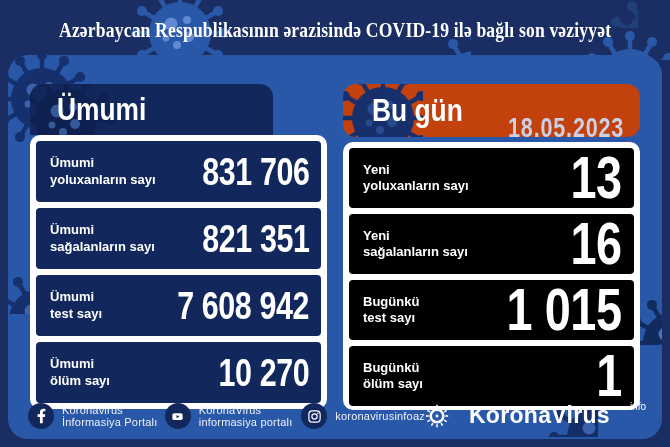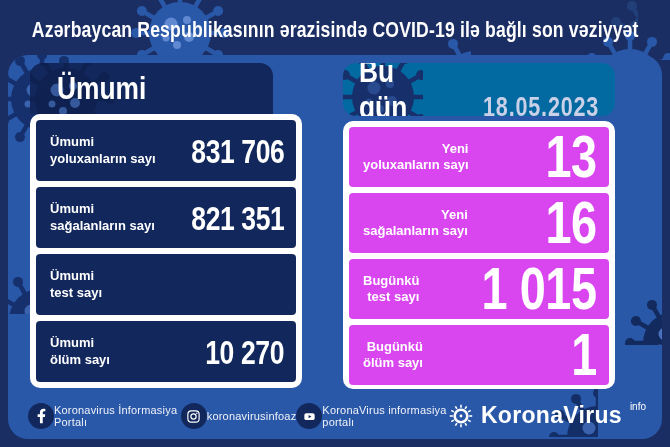--- a/index.html
+++ b/index.html
@@ -12,7 +12,7 @@
   
   .virus{position:absolute;color:var(--b,#2a58a8);pointer-events:none;}
   
-  .band{position:absolute;left:0;top:0;right:0;height:60px;overflow:hidden;background:#1b2e63;z-index:1;}
+  .band{position:absolute;left:0;top:0;right:0;height:60px;overflow:hidden;background:#1b2e63;z-index:1;font-family:Liberation Serif, serif;}
   .headline{position:absolute;inset:0;display:flex;align-items:center;justify-content:center;margin:0;z-index:2;}
   .headline span{
     display:inline-block;white-space:nowrap;color:#fff;font-size:22px;font-weight:700;

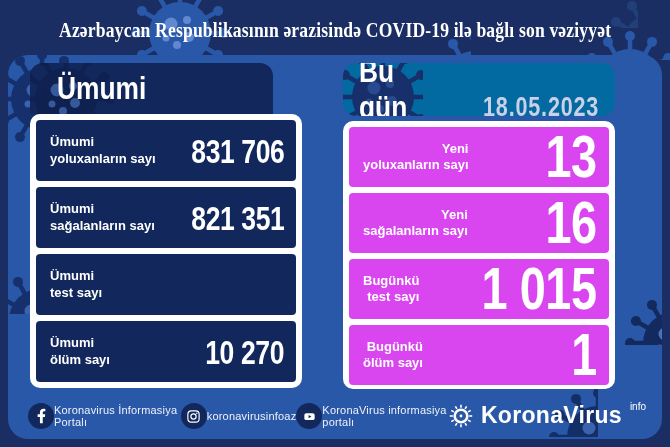--- a/index.html
+++ b/index.html
@@ -24,7 +24,7 @@
     background:#2a58a8;border-radius:20px;overflow:hidden;z-index:2;
   }
   
-  .col{position:absolute;top:8px;width:272px;}
+  .col{position:absolute;top:29px;width:297px;}
   .col-left{left:22px;}
   .col-right{left:335px;}
   .col-head{position:relative;overflow:hidden;}

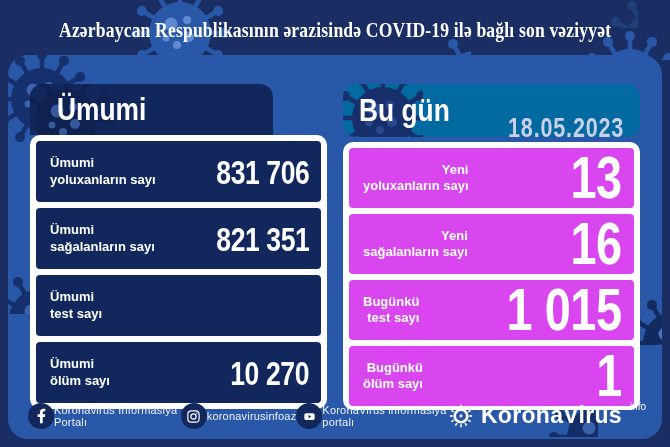--- a/index.html
+++ b/index.html
@@ -30,8 +30,8 @@
   .col-head{position:relative;overflow:hidden;}
   .navy-head{width:243px;height:51px;background:#12285c;border-radius:13px 13px 0 0;}
   .peri-head{
-    width:100%;height:53px;background:#0369a1;border-radius:13px;margin-bottom:5px;
-    display:flex;align-items:center;justify-content:space-between;padding:0 16px;box-sizing:border-box;
+    width:100%;height:53px;background:#c2410c;border-radius:13px;margin-bottom:5px;
+    display:flex;align-items:center;justify-content:flex-end;padding:0 16px;box-sizing:border-box;
   }
   .col-title{
     position:relative;z-index:1;display:flex;align-items:center;height:100%;

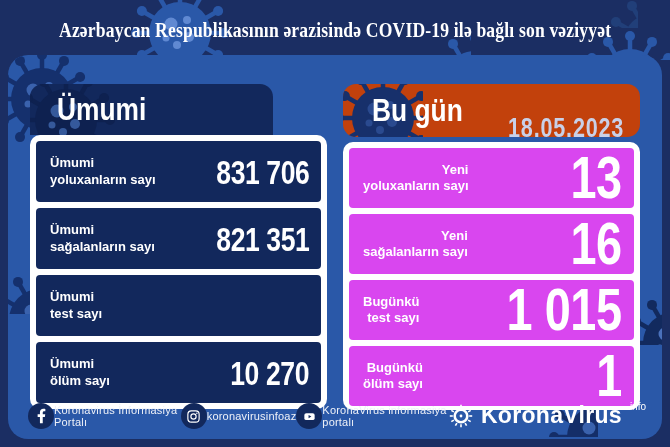--- a/index.html
+++ b/index.html
@@ -54,7 +54,7 @@
   .row-value{color:#fff;font-weight:700;line-height:1;}
   .row-value b{display:inline-block;transform:scaleX(.78);transform-origin:right center;
                font-weight:700;letter-spacing:-.5px;}
-  .col-left .row-value{font-size:34px;}
+  .col-left .row-value{font-size:39px;}
   .col-right .row-value{font-size:60px;}
   
   .social{

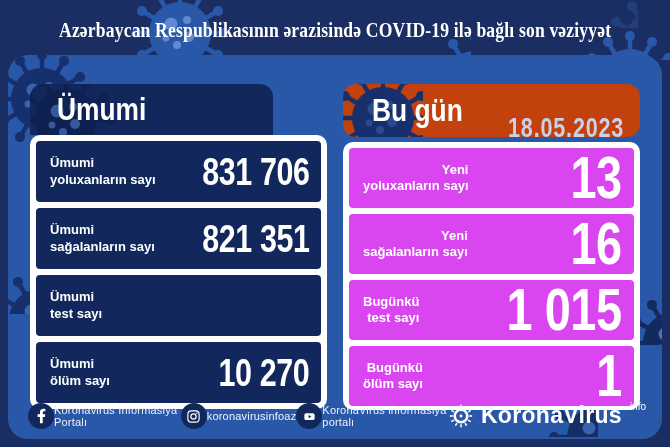--- a/index.html
+++ b/index.html
@@ -49,7 +49,7 @@
   .row{flex:1;display:flex;align-items:center;justify-content:space-between;
        border-radius:4px;padding:0 12px 0 14px;}
   .row.navy{background:#12285c;}
-  .row.peri{background:#d946ef;text-align:right;}
+  .row.peri{background:#000000;}
   .row-label{color:#fff;font-size:13px;font-weight:700;line-height:1.25;white-space:pre-line;}
   .row-value{color:#fff;font-weight:700;line-height:1;}
   .row-value b{display:inline-block;transform:scaleX(.78);transform-origin:right center;

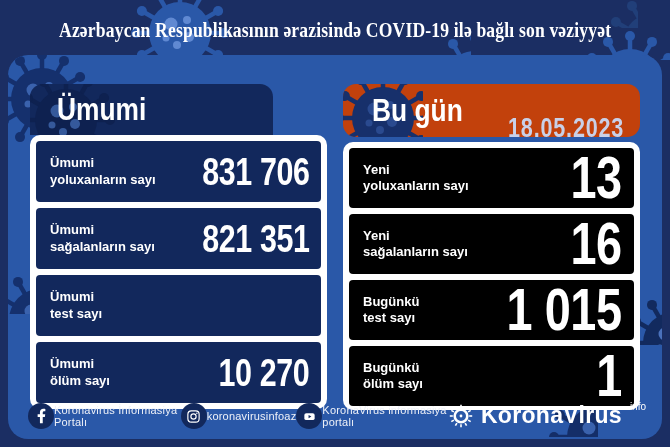--- a/index.html
+++ b/index.html
@@ -169,6 +169,7 @@
         <div class="row navy">
           <span class="row-label">Ümumi
 test sayı</span>
+          <span class="row-value"><b>7 608 942</b></span>
         </div>
         <div class="row navy">
           <span class="row-label">Ümumi

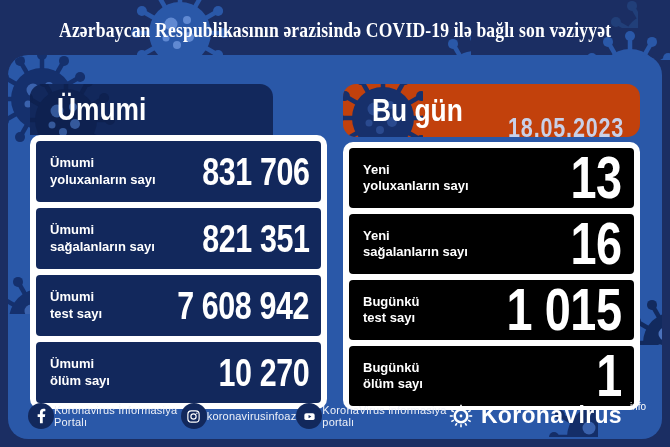--- a/index.html
+++ b/index.html
@@ -61,7 +61,7 @@
     position:absolute;left:20px;right:16px;bottom:2px;height:42px;
     display:flex;align-items:center;justify-content:space-between;z-index:3;
   }
-  .soc{display:flex;align-items:center;gap:0;color:#eef1f8;font-size:11px;letter-spacing:.2px;}
+  .soc{display:flex;align-items:center;gap:8px;color:#eef1f8;font-size:11px;letter-spacing:.2px;}
   .sicon{width:26px;height:26px;border-radius:50%;background:#12285c;
          display:flex;align-items:center;justify-content:center;flex:0 0 auto;}
   .logo{display:flex;align-items:flex-start;gap:8px;color:#fff;}

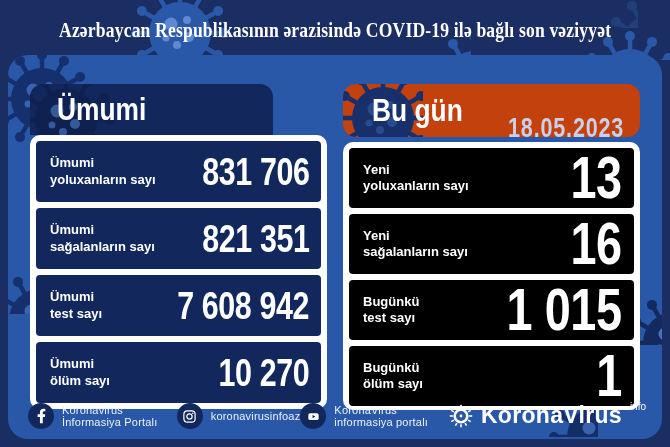--- a/index.html
+++ b/index.html
@@ -224,6 +224,15 @@
       </div>
       <div class="soc">
         <span class="sicon">
+          <svg width="15" height="13" viewBox="0 0 24 24">
+            <rect x="2.5" y="5.8" width="19" height="12.8" rx="3.6" fill="#fff"></rect>
+            <path d="M10.3 9.3v5.8l5.2-2.9z" fill="#12285c"></path>
+          </svg>
+        </span>
+        <span>KoronaVirus informasiya portalı</span>
+      </div>
+      <div class="soc">
+        <span class="sicon">
           <svg width="15" height="15" viewBox="0 0 24 24" fill="none" stroke="#fff" stroke-width="1.9">
             <rect x="3" y="3" width="18" height="18" rx="5.5"></rect>
             <circle cx="12" cy="12" r="4.2"></circle>
@@ -231,15 +240,6 @@
           </svg>
         </span>
         <span>koronavirusinfoaz</span>
-      </div>
-      <div class="soc">
-        <span class="sicon">
-          <svg width="15" height="13" viewBox="0 0 24 24">
-            <rect x="2.5" y="5.8" width="19" height="12.8" rx="3.6" fill="#fff"></rect>
-            <path d="M10.3 9.3v5.8l5.2-2.9z" fill="#12285c"></path>
-          </svg>
-        </span>
-        <span>KoronaVirus informasiya portalı</span>
       </div>
       <div class="logo">
         <span class="logo-ic">

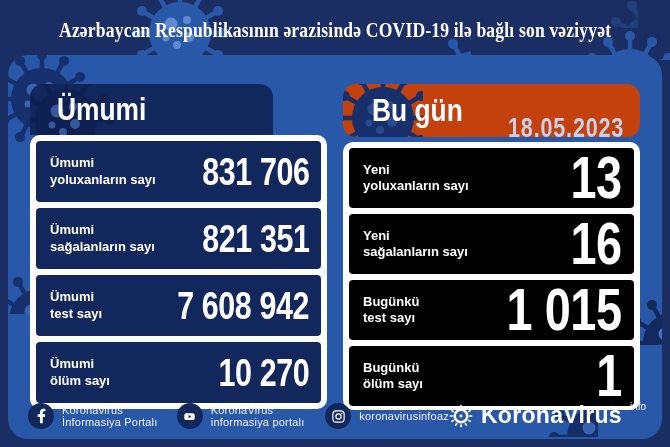--- a/index.html
+++ b/index.html
@@ -64,7 +64,7 @@
   .soc{display:flex;align-items:center;gap:8px;color:#eef1f8;font-size:11px;letter-spacing:.2px;}
   .sicon{width:26px;height:26px;border-radius:50%;background:#12285c;
          display:flex;align-items:center;justify-content:center;flex:0 0 auto;}
-  .logo{display:flex;align-items:flex-start;gap:8px;color:#fff;}
+  .logo{display:flex;align-items:flex-start;gap:20px;color:#fff;}
   .logo-ic{margin-top:3px;}
   .logo-text{font-size:23px;font-weight:700;letter-spacing:.3px;line-height:28px;}
   .logo sup{font-size:10px;line-height:10px;margin-top:1px;font-weight:400;}

